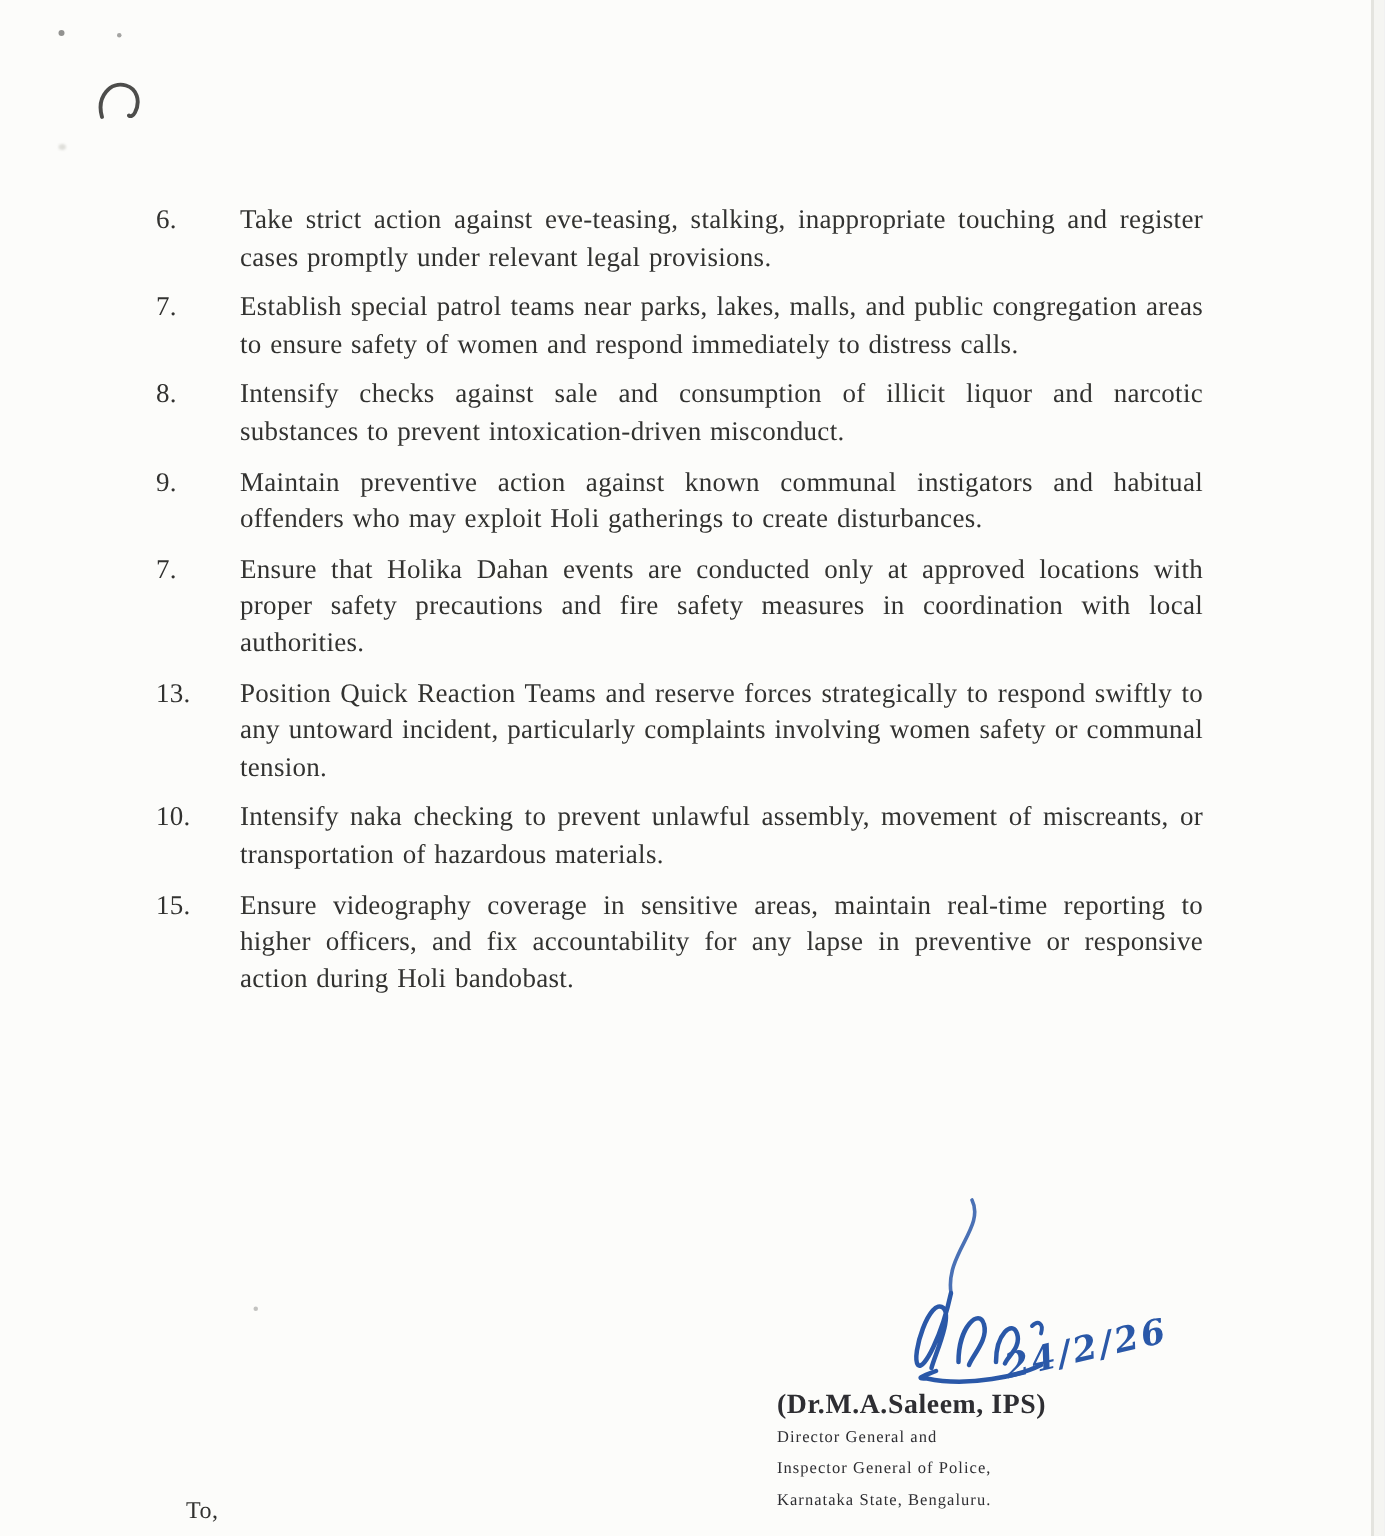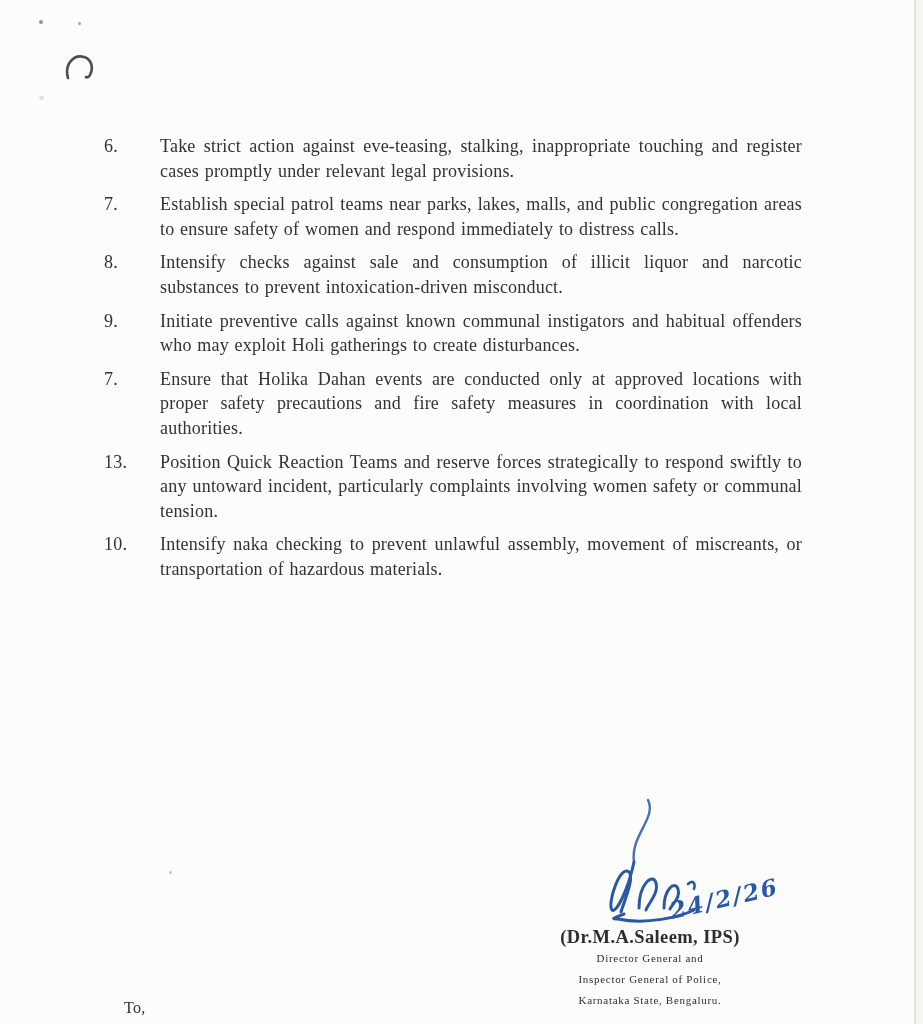--- a/index.html
+++ b/index.html
@@ -77,7 +77,7 @@
     </div>
     <div class="item">
       <div class="num">9.</div>
-      <div class="txt">Initiate preventive calls against known communal instigators and habitual offenders who may exploit Holi gatherings to create disturbances.</div>
+      <div class="txt">Maintain preventive action against known communal instigators and habitual offenders who may exploit Holi gatherings to create disturbances.</div>
     </div>
     <div class="item">
       <div class="num">7.</div>

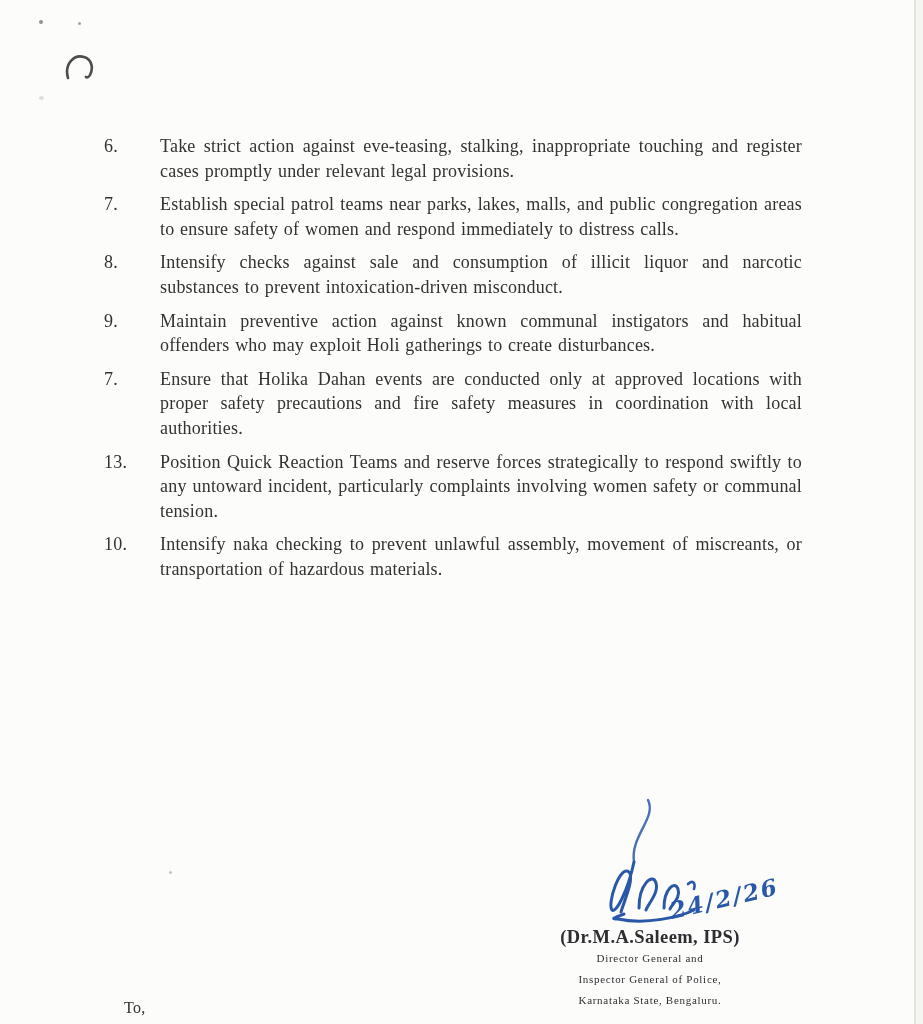--- a/index.html
+++ b/index.html
@@ -91,6 +91,10 @@
       <div class="num">10.</div>
       <div class="txt">Intensify naka checking to prevent unlawful assembly, movement of miscreants, or transportation of hazardous materials.</div>
     </div>
+    <div class="item">
+      <div class="num">15.</div>
+      <div class="txt">Ensure videography coverage in sensitive areas, maintain real-time reporting to higher officers, and fix accountability for any lapse in preventive or responsive action during Holi bandobast.</div>
+    </div>
   </div>
 
   <div class="fade-band"></div>

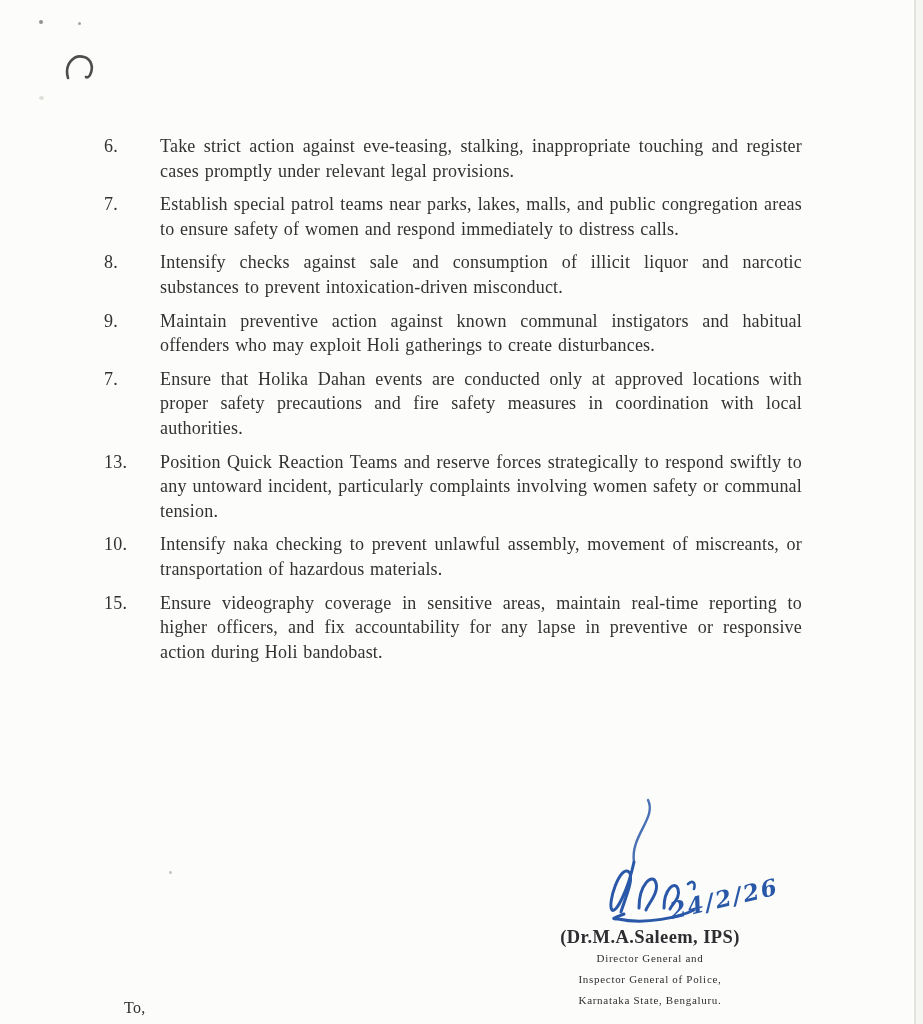--- a/index.html
+++ b/index.html
@@ -40,7 +40,7 @@
   .signature-svg{position:absolute;left:598px;top:792px;width:220px;height:140px;}
   .sig-block{
     position:absolute;left:518px;top:926px;width:264px;
-    text-align:center;color:#2e2e32;
+    color:#2e2e32;
   }
   .sig-name{font-weight:bold;font-size:18.5px;letter-spacing:.4px;line-height:22px;}
   .sig-line{font-size:11px;line-height:20.8px;letter-spacing:.7px;}

